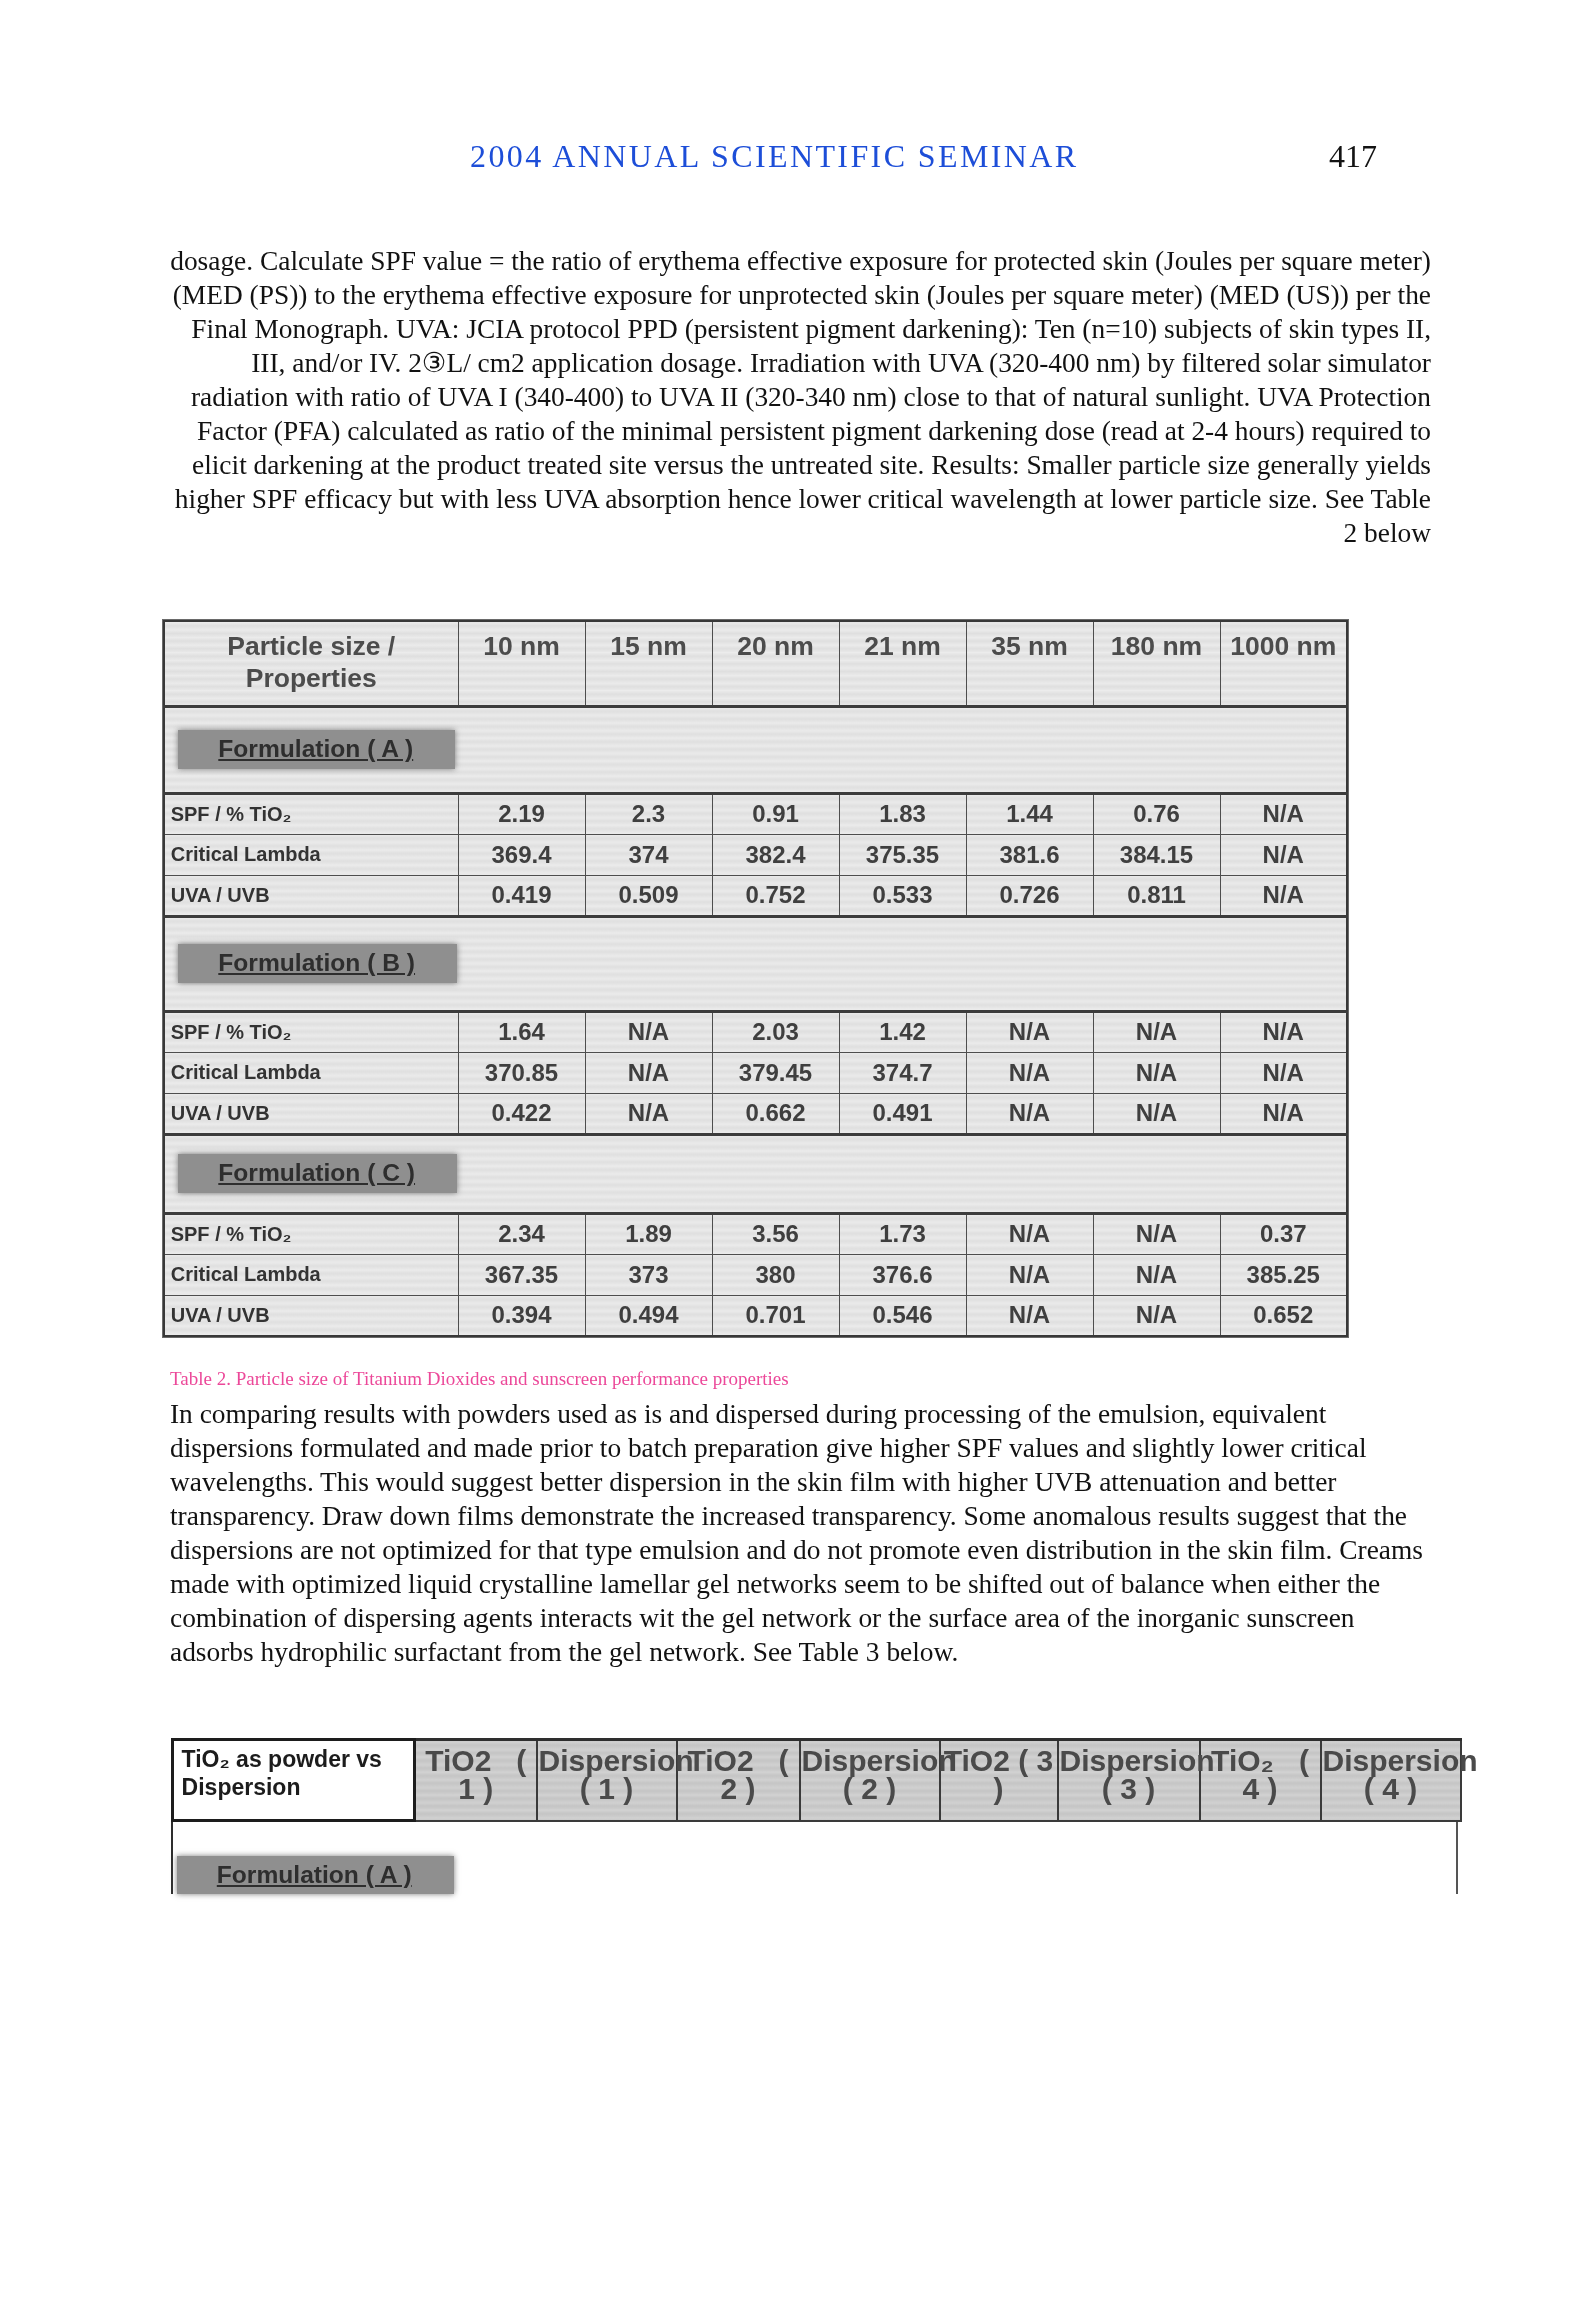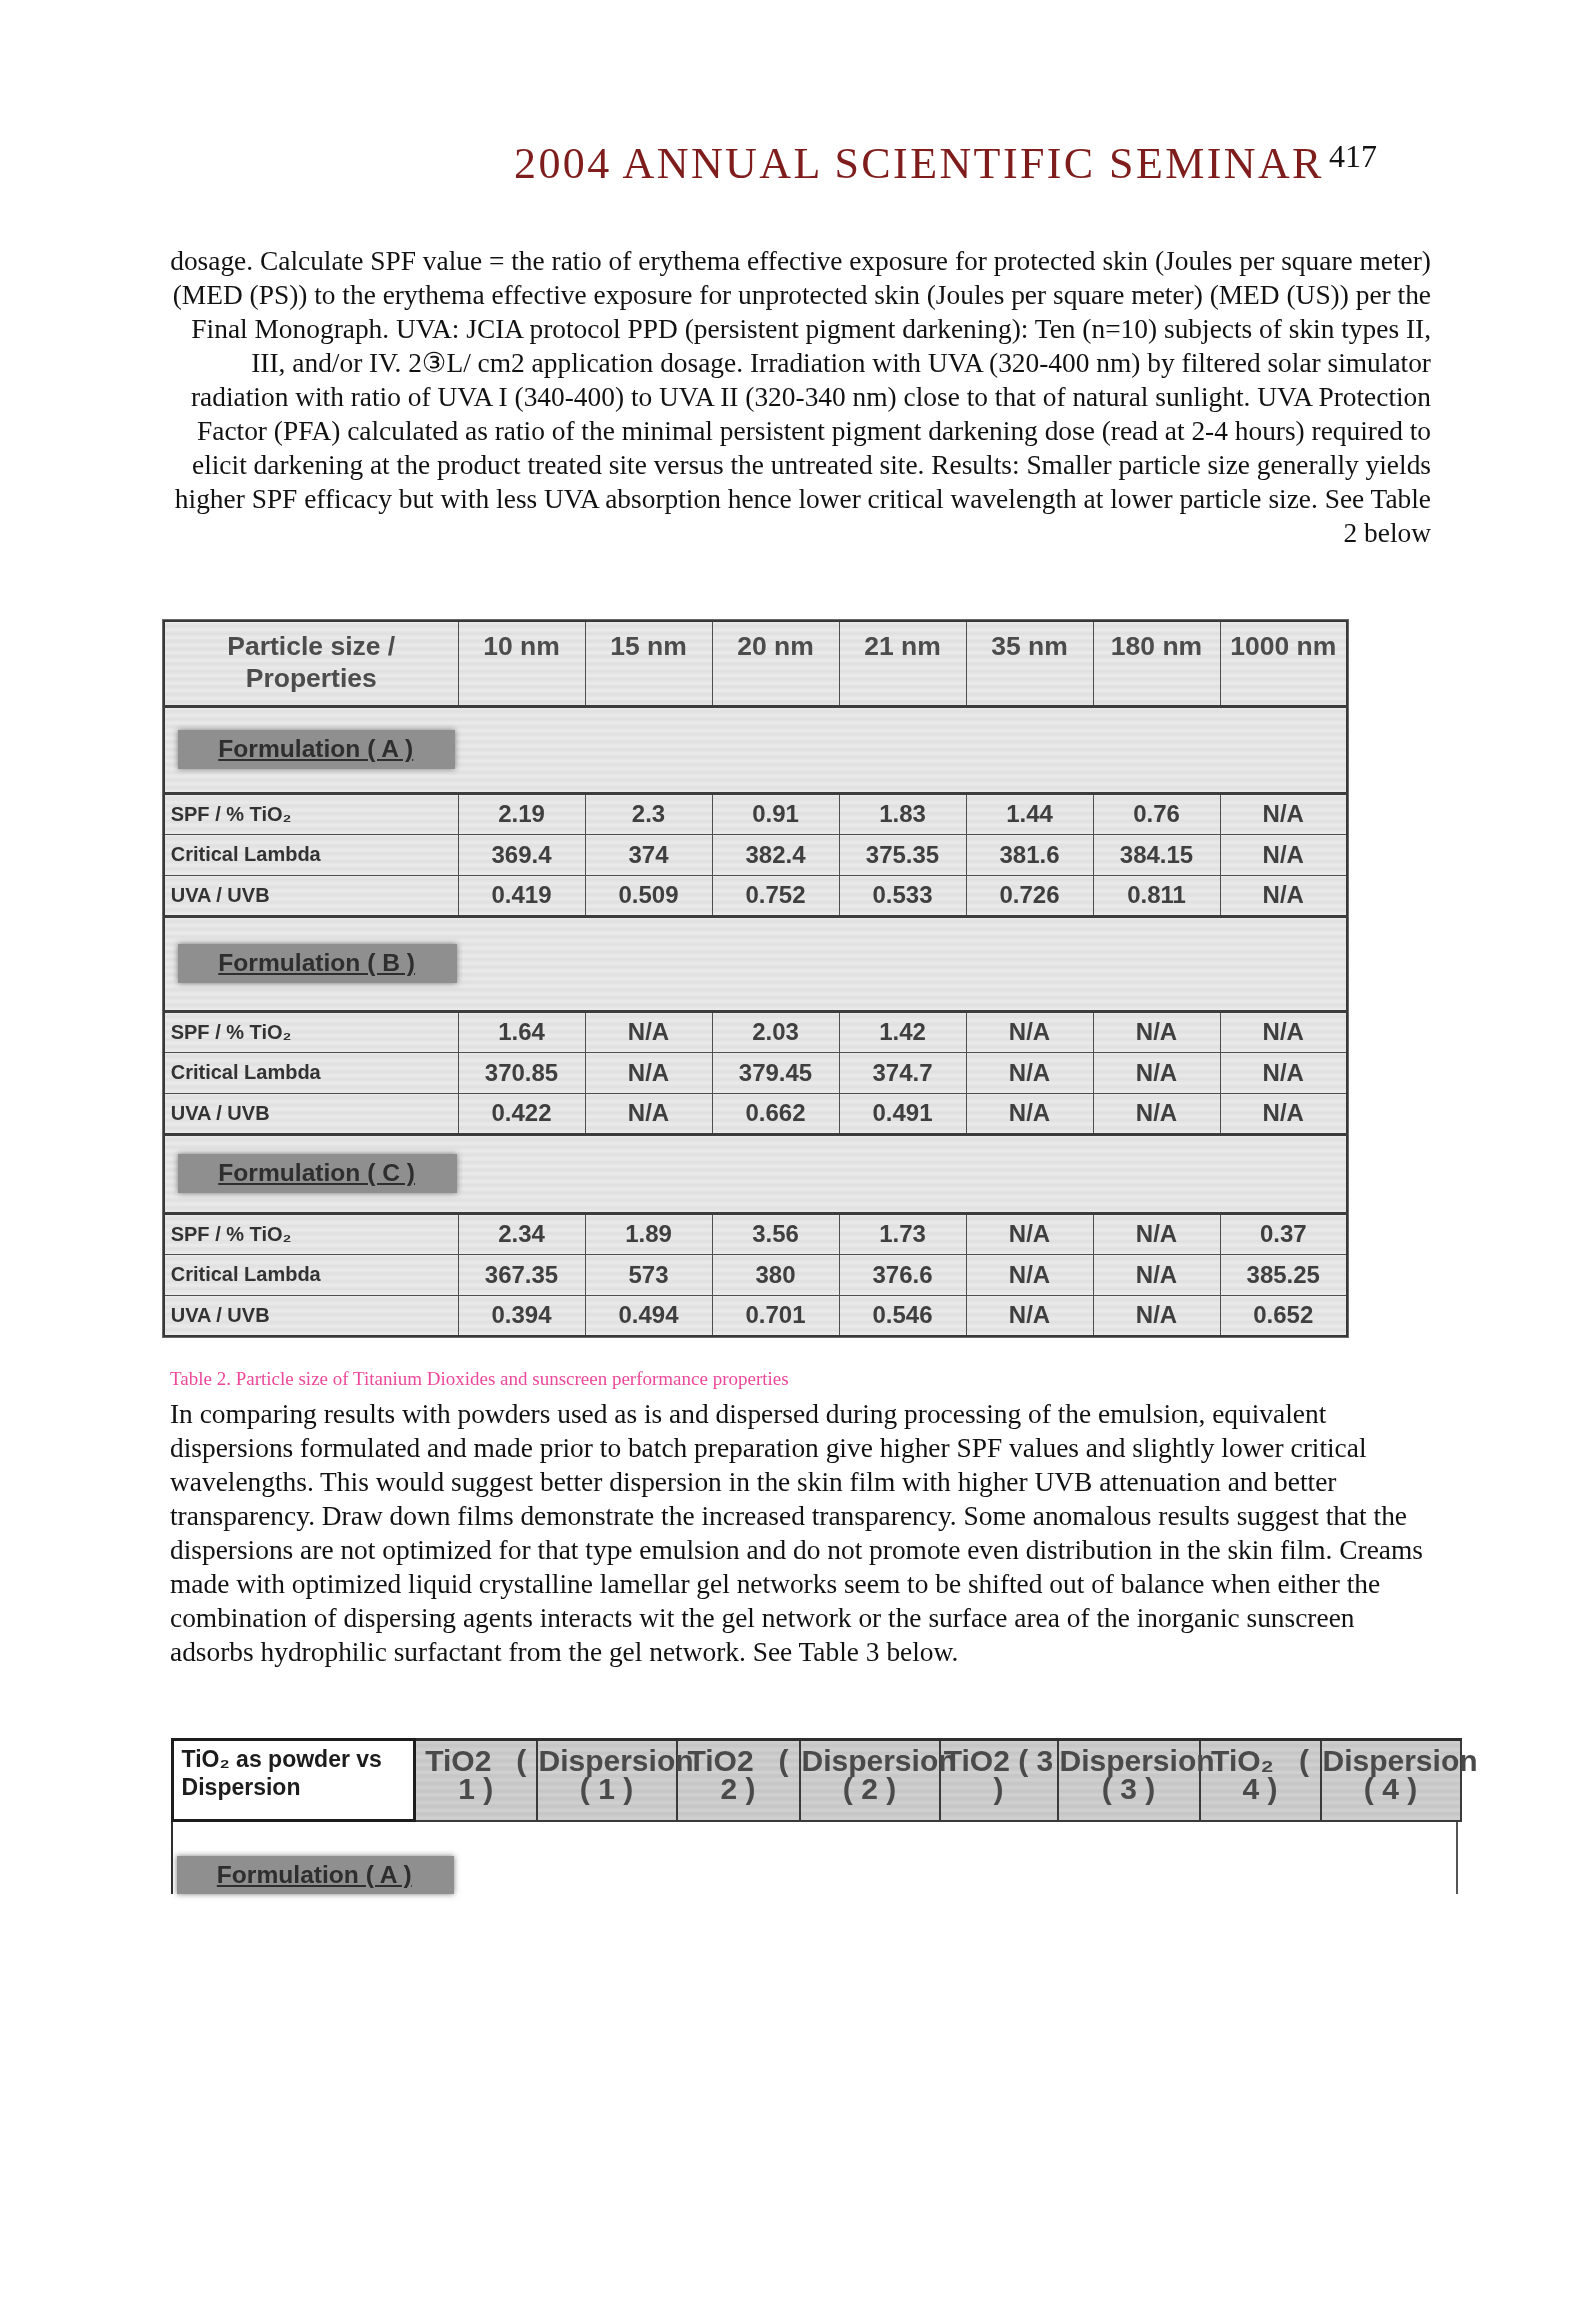--- a/index.html
+++ b/index.html
@@ -13,9 +13,8 @@
   }
   .page-title{
     position:absolute;left:470px;top:138px;
-    font-size:44px;letter-spacing:2.4px;color:#7f1d1d;
+    font-size:32px;letter-spacing:2.4px;color:#1d4ed8;
     white-space:nowrap;
-    margin-left:44px;
   }
   .page-number{
     position:absolute;left:1329px;top:138px;

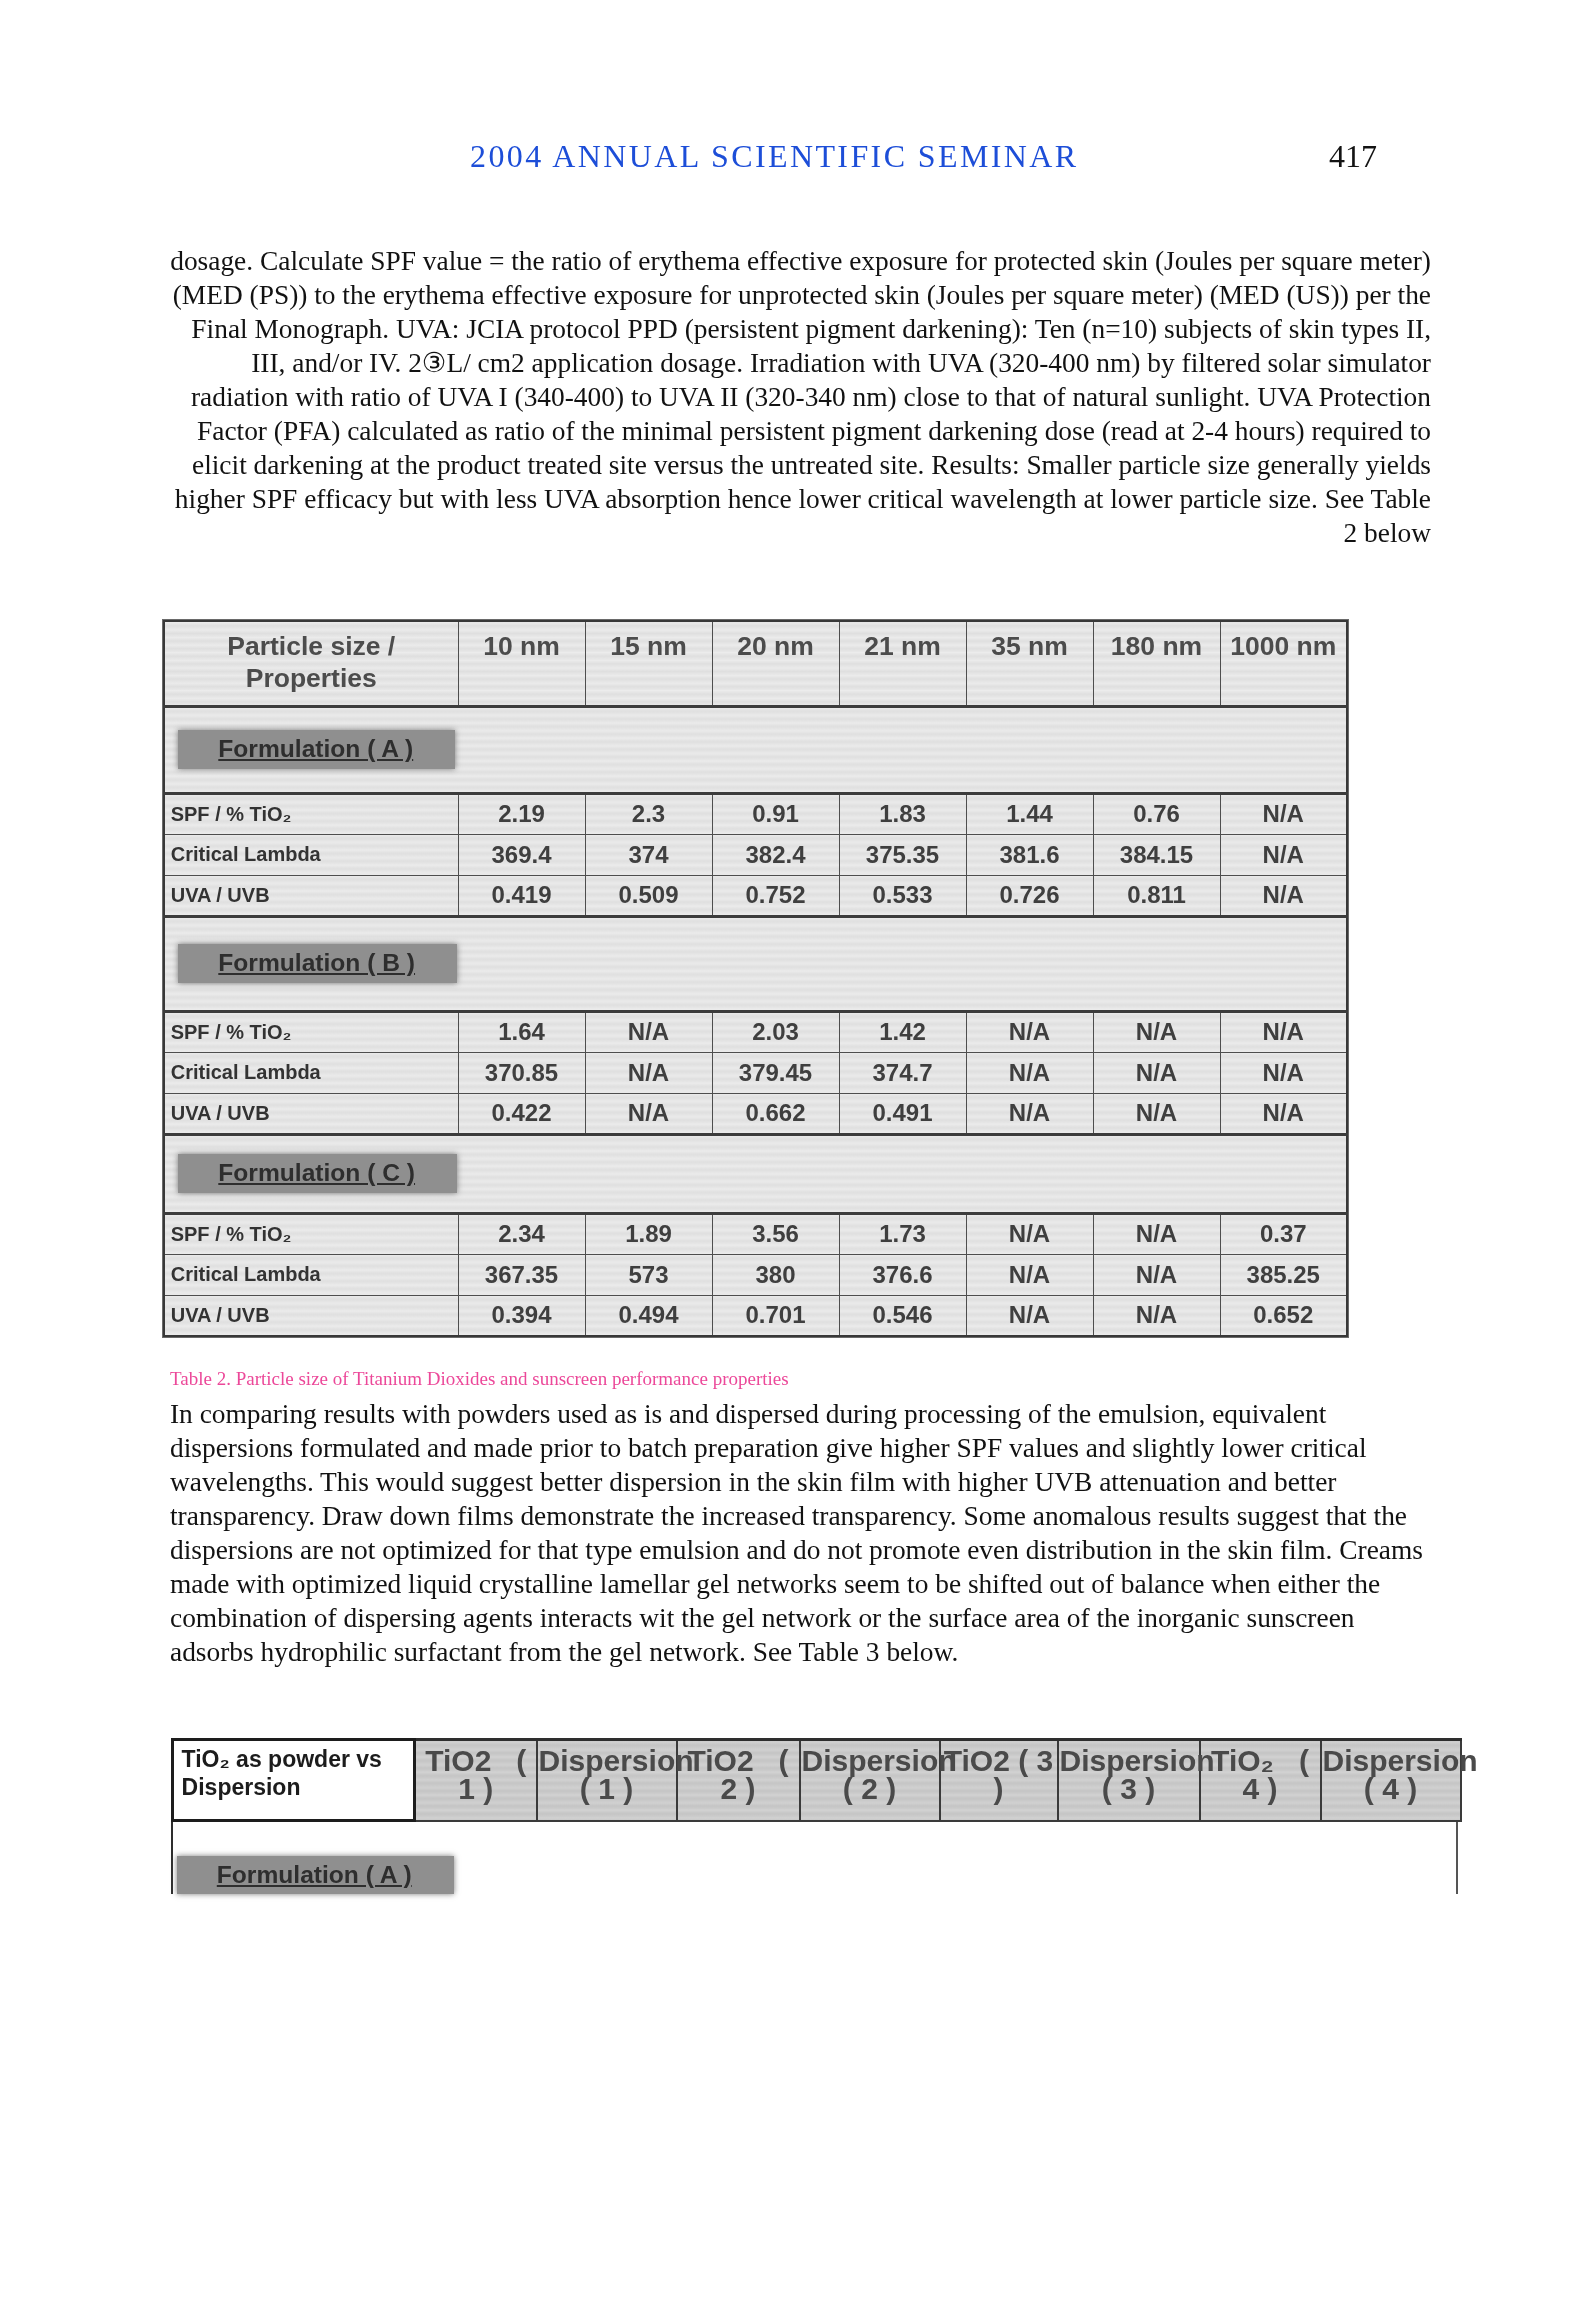--- a/index.html
+++ b/index.html
@@ -221,7 +221,7 @@
         <tr class="t2-data">
           <td class="t2-rowlabel">Critical Lambda</td>
           <td class="t2-val">367.35</td>
-          <td class="t2-val">573</td>
+          <td class="t2-val">373</td>
           <td class="t2-val">380</td>
           <td class="t2-val">376.6</td>
           <td class="t2-val">N/A</td>

